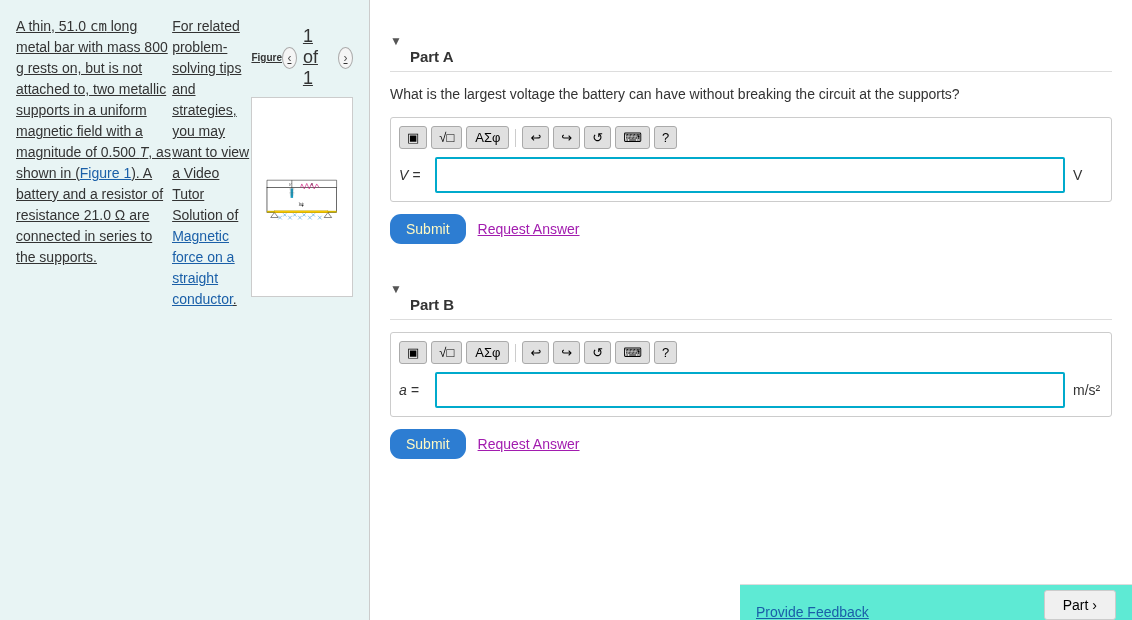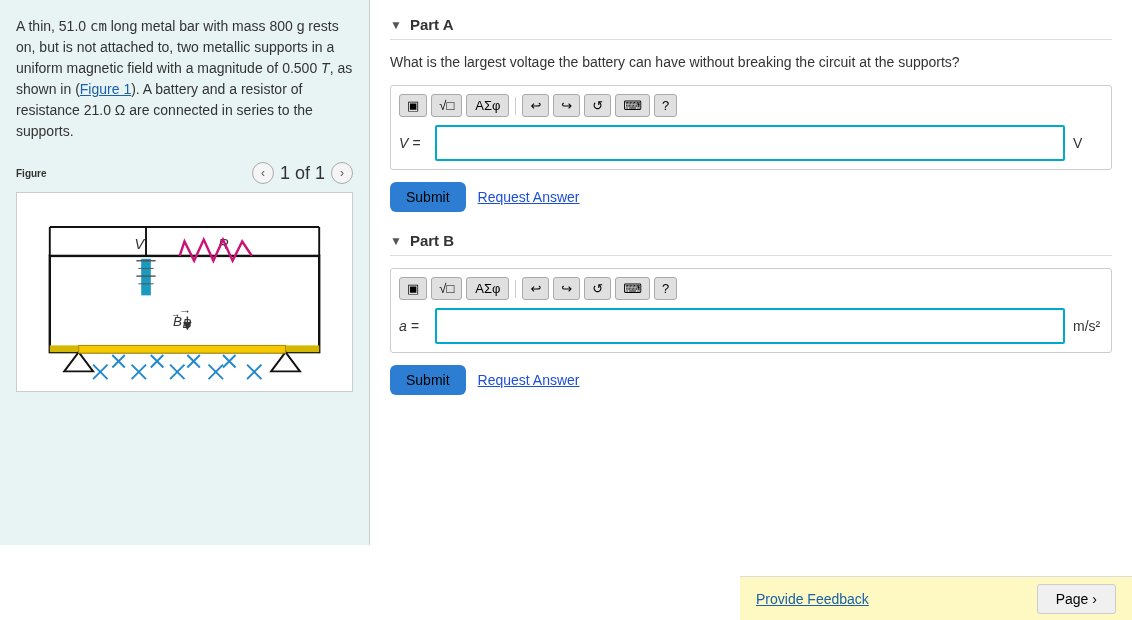--- a/index.html
+++ b/index.html
@@ -22,9 +22,9 @@
       background: #e8f4f4;
       border-right: 1px solid #ccc;
       display: flex;
-      flex-direction: column;
-      height: 545px;
+      height: 620px;
       overflow-y: auto;
+      text-decoration: underline;
     }
     .left-panel p {
       margin-bottom: 10px;

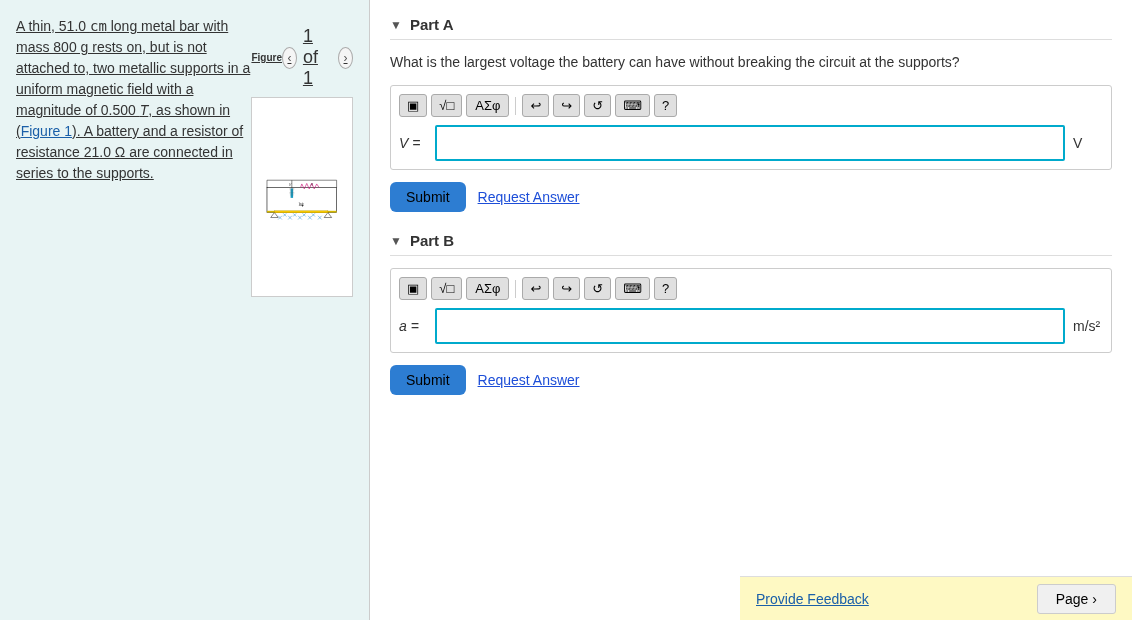--- a/index.html
+++ b/index.html
@@ -246,6 +246,9 @@
 <div class="left-panel">
   <p>
     A thin, 51.0 <span style="font-family: monospace;">cm</span> long metal bar with mass 800 g rests on, but is not attached to, two metallic supports in a uniform magnetic field with a magnitude of 0.500 <em>T</em>, as shown in (<a>Figure 1</a>). A battery and a resistor of resistance 21.0 Ω are connected in series to the supports.
+  </p>
+  <p>
+    For related problem-solving tips and strategies, you may want to view a Video Tutor Solution of <a>Magnetic force on a straight conductor</a>.
   </p>
 
   <div class="figure-section">

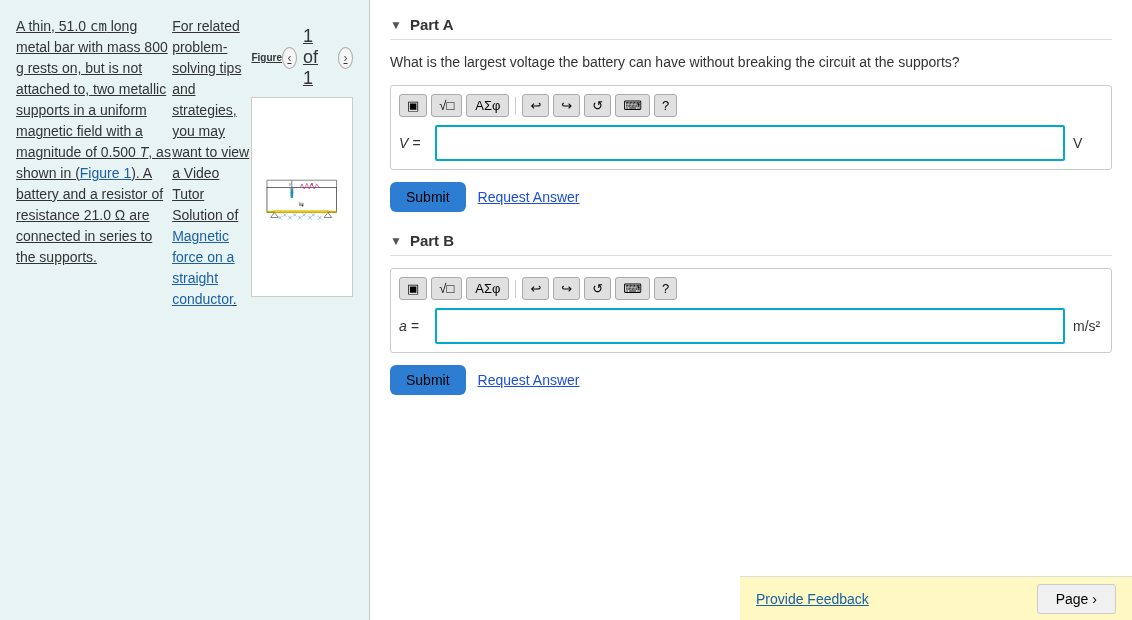--- a/index.html
+++ b/index.html
@@ -109,6 +109,7 @@
     .part-title {
       font-size: 15px;
       font-weight: bold;
+      margin-top: 32px;
     }
 
     .question-text {

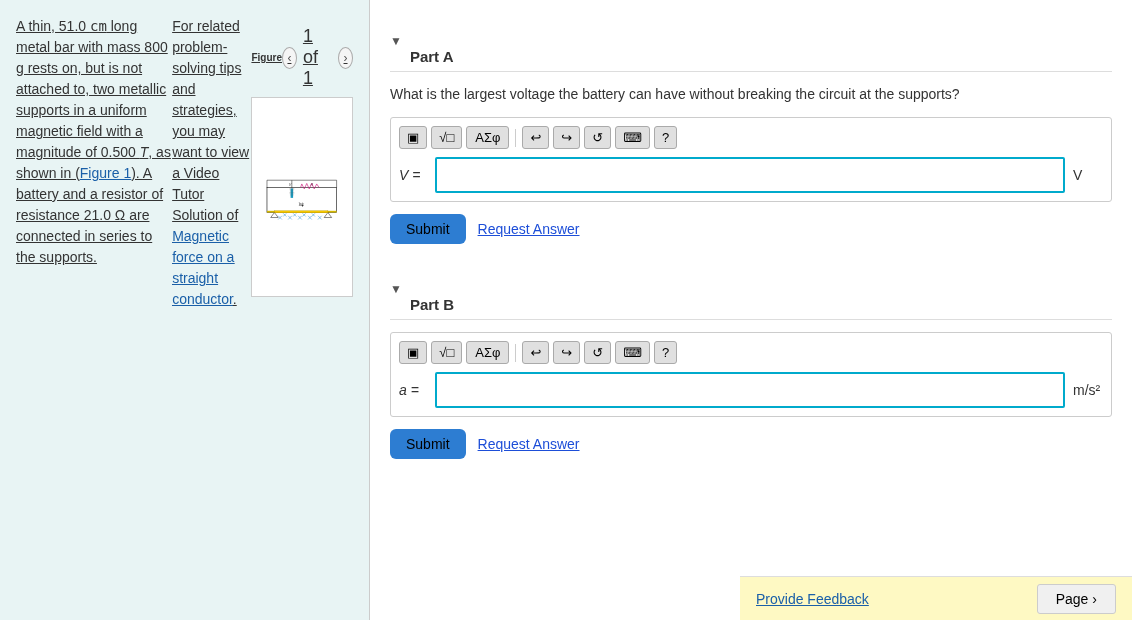--- a/index.html
+++ b/index.html
@@ -185,9 +185,9 @@
     }
     .submit-btn {
       background: #2d7dd2;
-      color: #000000;
+      color: #fef9c3;
       border: none;
-      border-radius: 6px;
+      border-radius: 11px;
       padding: 7px 16px;
       font-size: 14px;
       cursor: pointer;

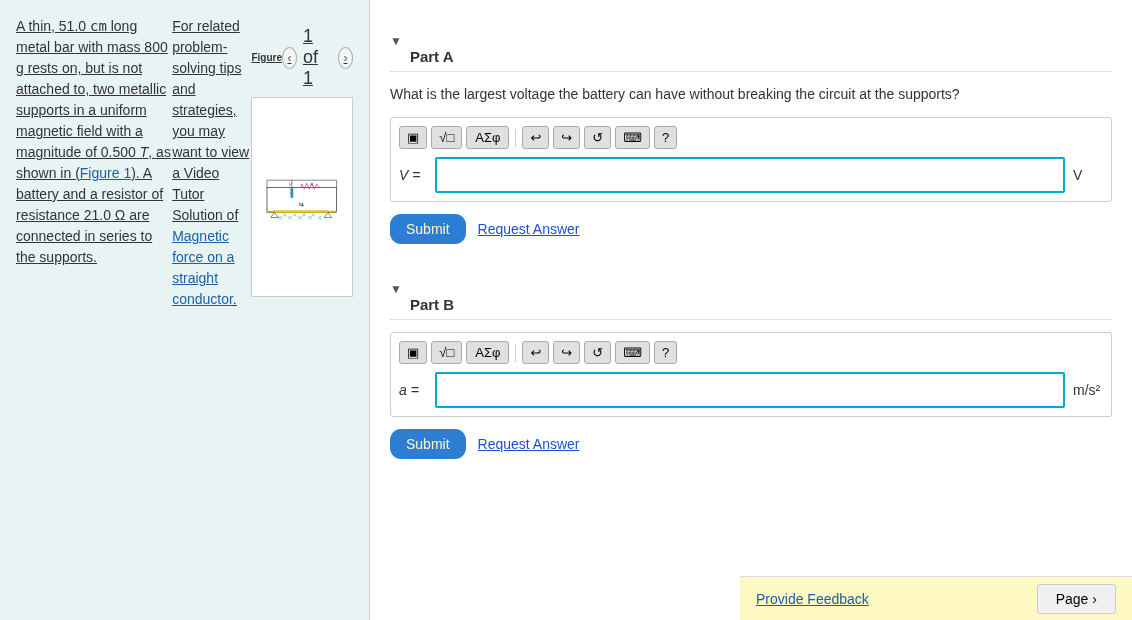--- a/index.html
+++ b/index.html
@@ -193,7 +193,7 @@
       cursor: pointer;
     }
     .request-link {
-      color: #1d4ed8;
+      color: #a21caf;
       text-decoration: underline;
       cursor: pointer;
       font-size: 14px;

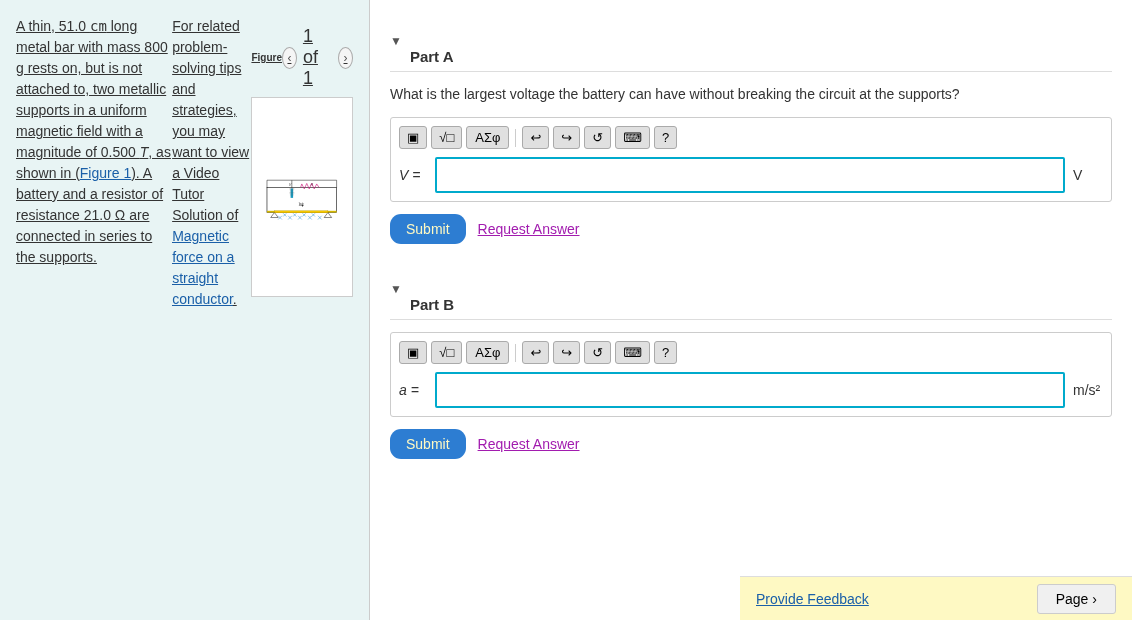--- a/index.html
+++ b/index.html
@@ -207,13 +207,13 @@
       bottom: 0;
       left: 370px;
       right: 0;
-      height: 44px;
-      display: flex;
-      align-items: center;
+      height: 36px;
+      display: flex;
+      align-items: flex-end;
       justify-content: space-between;
       padding: 0 16px;
       border-top: 1px solid #ddd;
-      background: #fef9c3;
+      background: #5eead4;
     }
     .feedback-link {
       color: #1a5fa8;

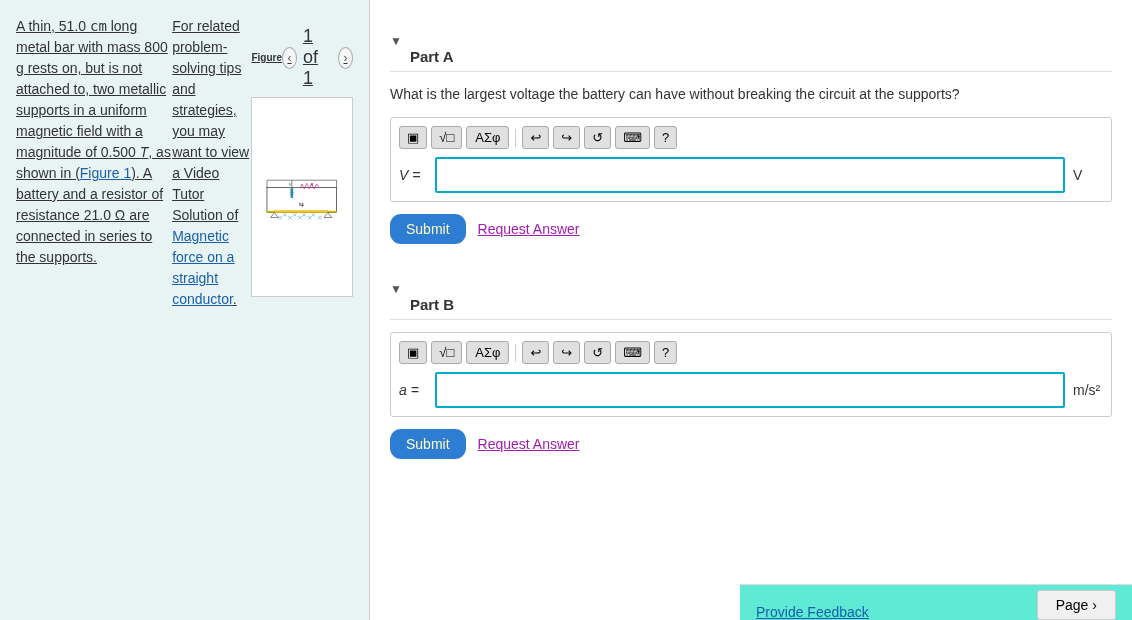--- a/index.html
+++ b/index.html
@@ -435,7 +435,7 @@
   <div class="bottom-bar">
     <button class="feedback-link">Provide Feedback</button>
     <button class="next-btn">
-      <span>Page</span>
+      <span>Part</span>
       <span>›</span>
     </button>
   </div>

